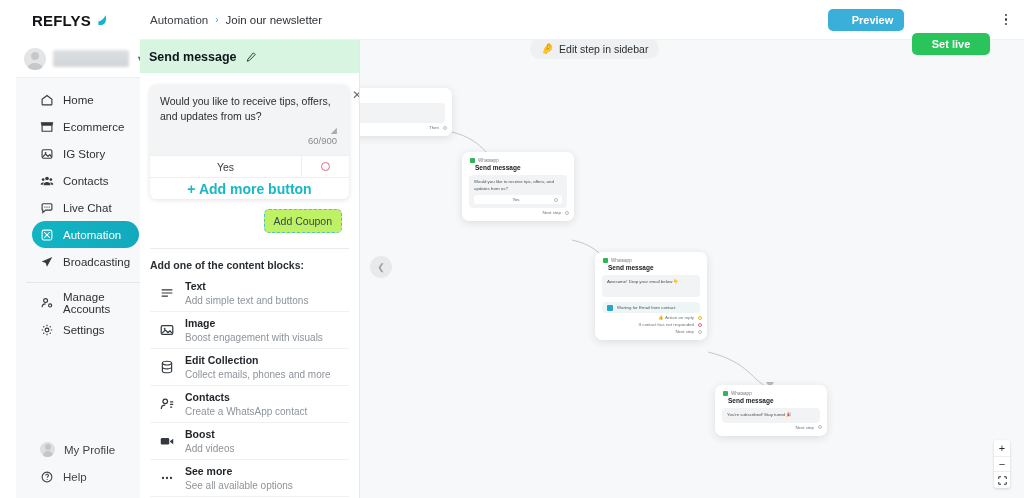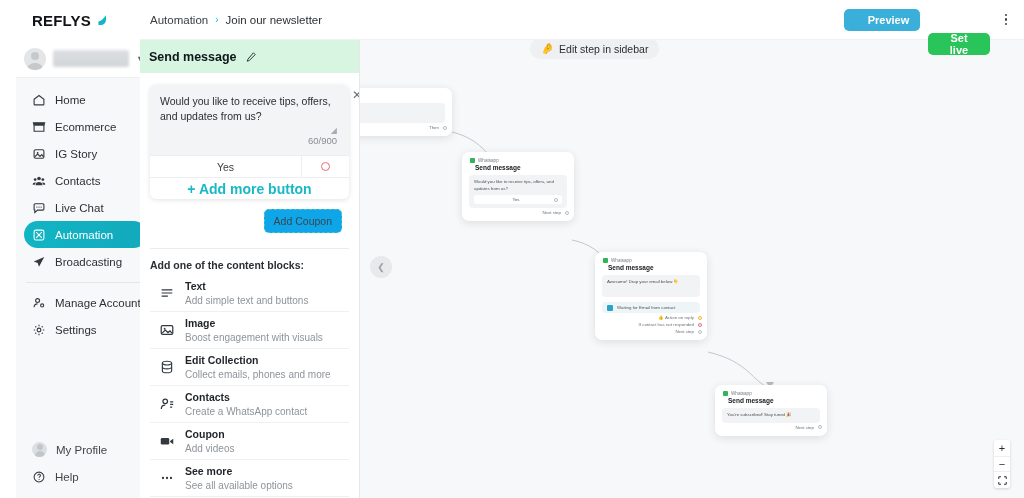--- a/index.html
+++ b/index.html
@@ -88,7 +88,7 @@
     height: 22px; padding: 0 12px; color:#fff;
   }
   .btn-preview { background:#3aafd9; width:76px; }
-  .btn-live { background:#2ac55a; width:62px;margin-top:48px; }
+  .btn-live { background:#2ac55a; width:78px;margin-top:48px; }
   .kebab {
     width:16px;height:22px;display:flex;flex-direction:column;align-items:center;justify-content:center;gap:2px;
     cursor:pointer;

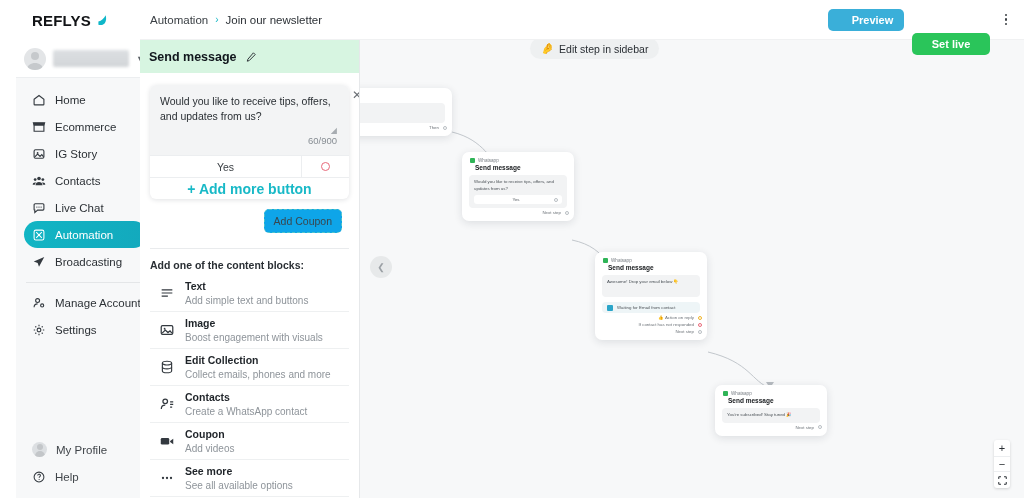--- a/index.html
+++ b/index.html
@@ -49,7 +49,7 @@
   .nav { padding-top: 8px; flex: none; }
   .nav-item {
     display: flex; align-items: center; gap: 9px;
-    height: 27px; margin: 0 8px; padding-left: 8px;
+    height: 27px; margin: 0 16px; padding-left: 8px;
     border-radius: 14px;
     font-size: 11.5px; color: #2c3136; cursor: pointer;
   }

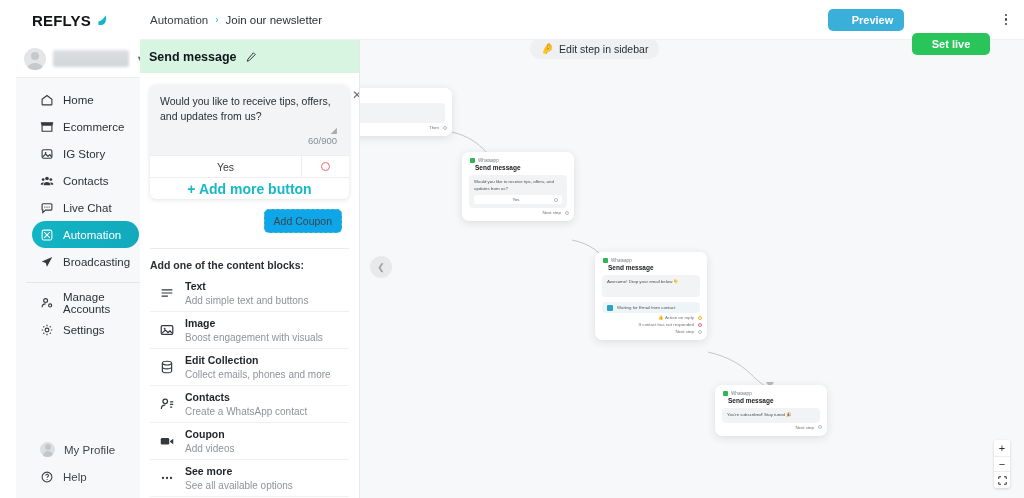--- a/index.html
+++ b/index.html
@@ -136,7 +136,7 @@
   }
   .coupon-wrap { display:flex; justify-content:flex-end; padding: 10px 17px 0 0; }
   .btn-coupon {
-    border: 1.2px dashed #4fc3c9; border-radius:5px; background:#0ea5e9;
+    border: 1.2px dashed #4fc3c9; border-radius:5px; background:#bef264;
     color:#39474f; font-size:10.5px; padding: 5px 9px; cursor:pointer;
     font-family:"Liberation Sans", sans-serif;
   }

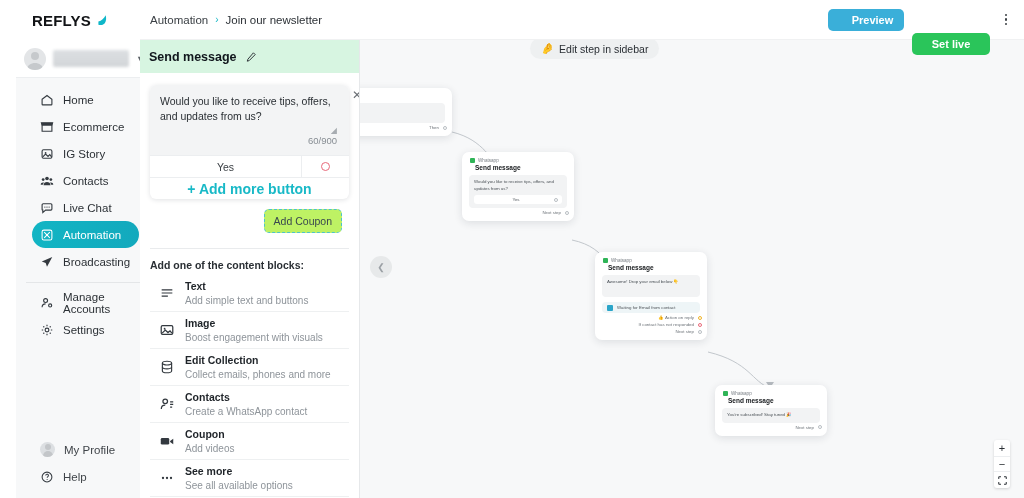--- a/index.html
+++ b/index.html
@@ -443,7 +443,7 @@
             <path d="M12.5 9l3.5-2.6v6.2L12.5 10z"></path>
           </svg>
         <div>
-          <div class="t">Coupon</div>
+          <div class="t">Boost</div>
           <div class="s">Add videos</div>
         </div>
       </div>

